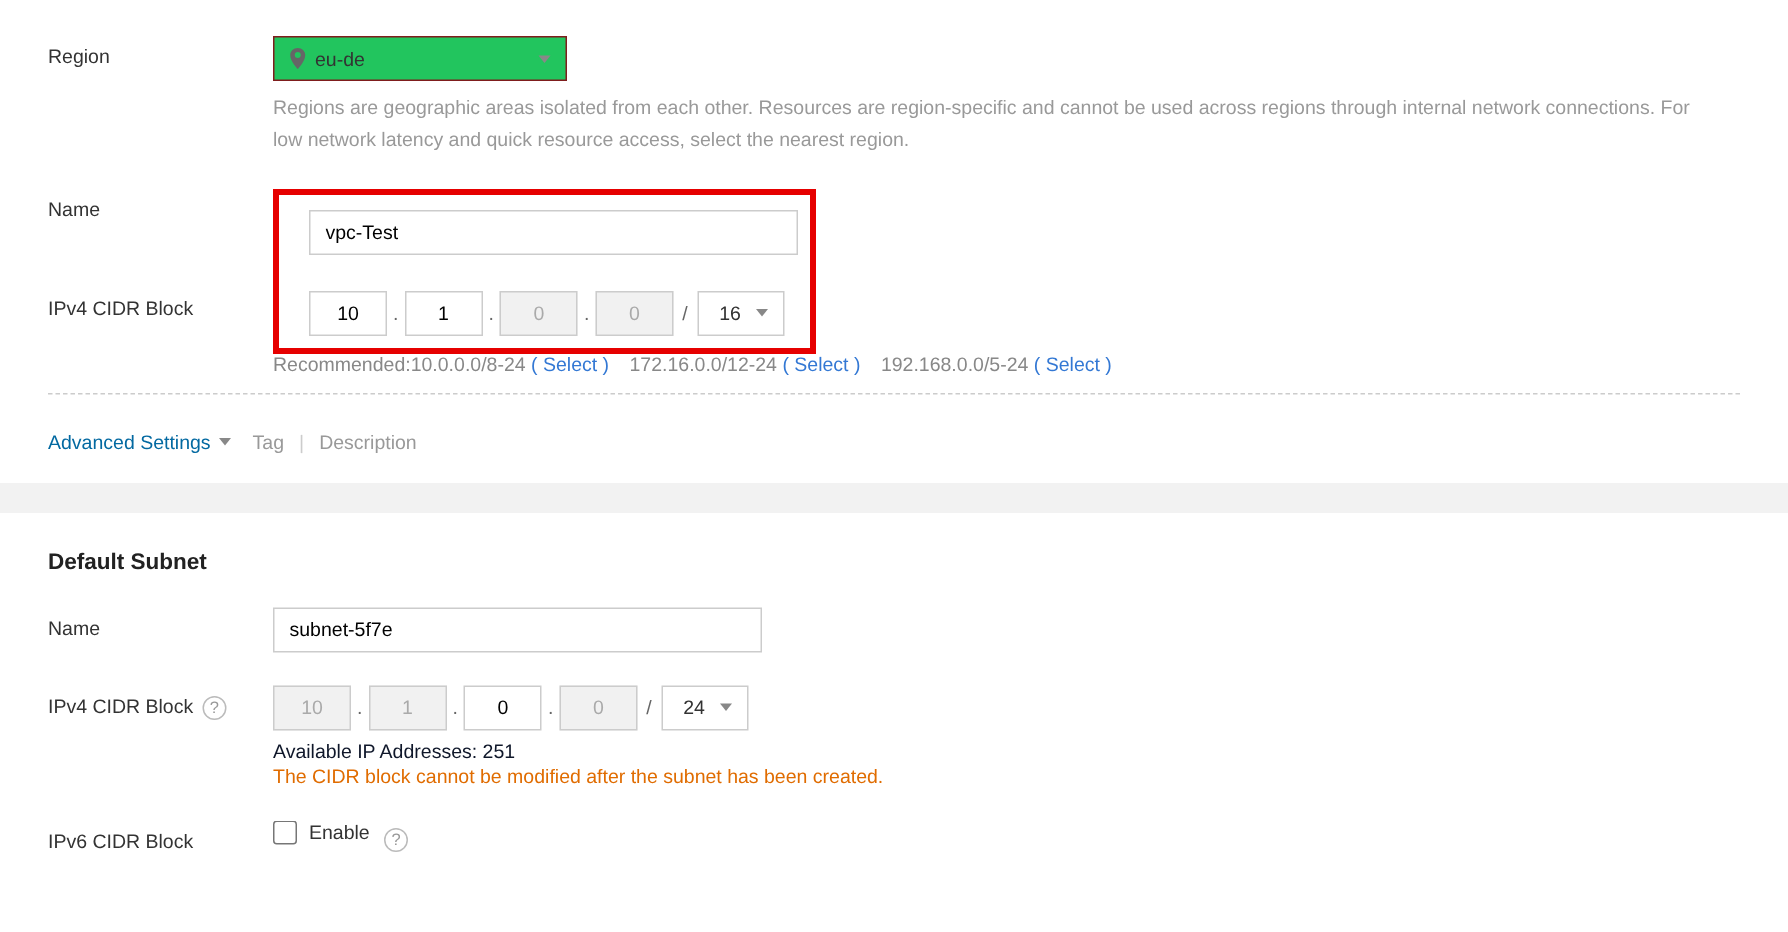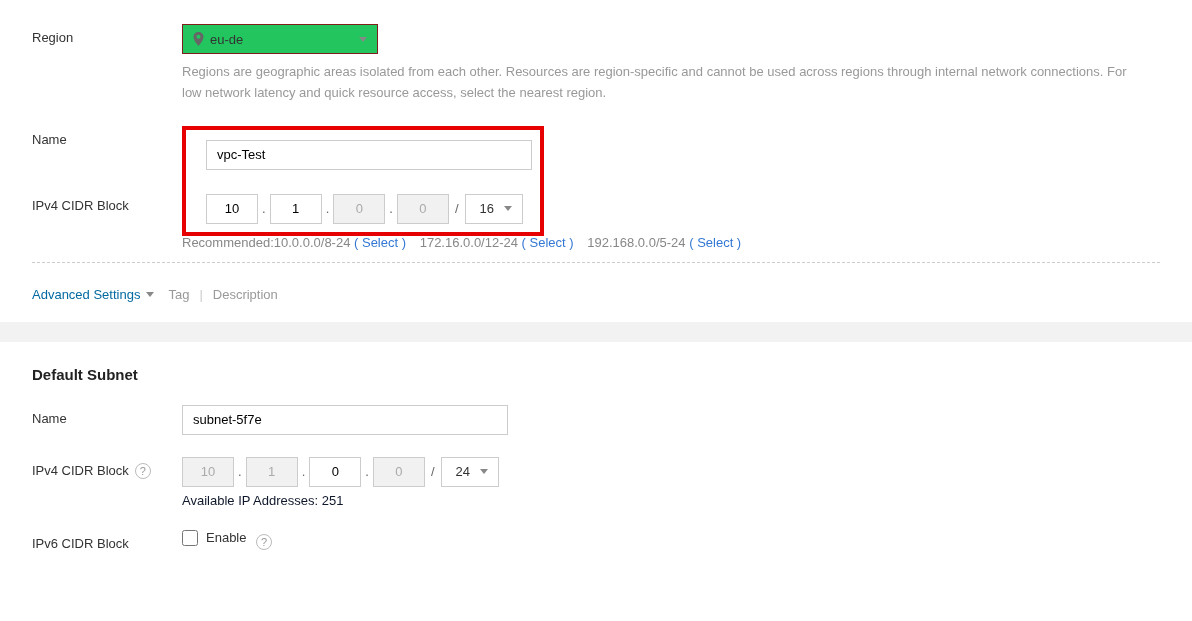--- a/index.html
+++ b/index.html
@@ -316,6 +316,7 @@
         </div>
       </div>
       <div class="available">Available IP Addresses: 251</div>
+      <div class="warning">The CIDR block cannot be modified after the subnet has been created.</div>
     </div>
   </div>
 

